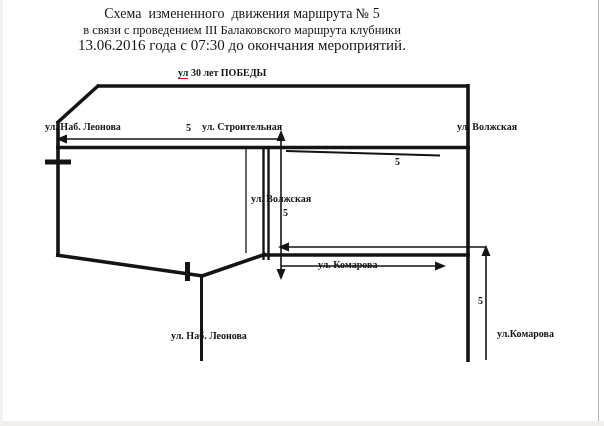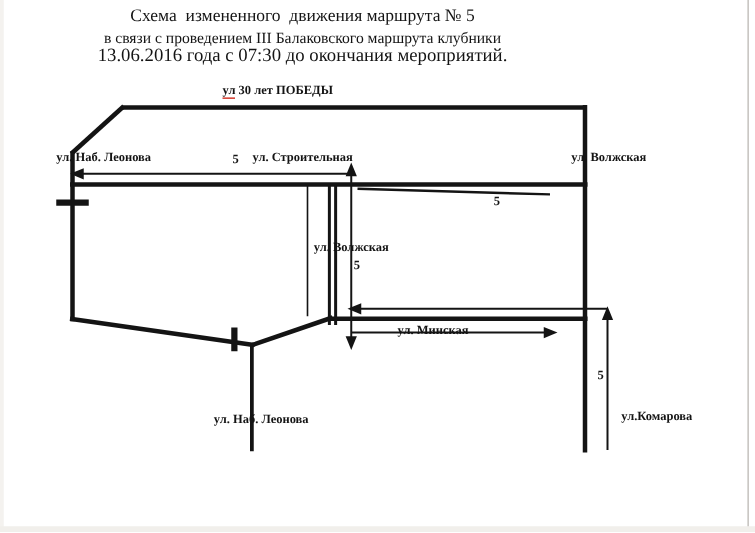--- a/index.html
+++ b/index.html
@@ -99,7 +99,7 @@
 
   <div class="num" style="left:283px;top:208px;">5</div>
 
-  <div class="lbl" style="left:318px;top:259px;">ул. Минская</div>
+  <div class="lbl" style="left:318px;top:259px;">ул. Комарова</div>
 
   <div class="lbl" style="left:171px;top:330px;">ул. Наб. Леонова</div>
 

